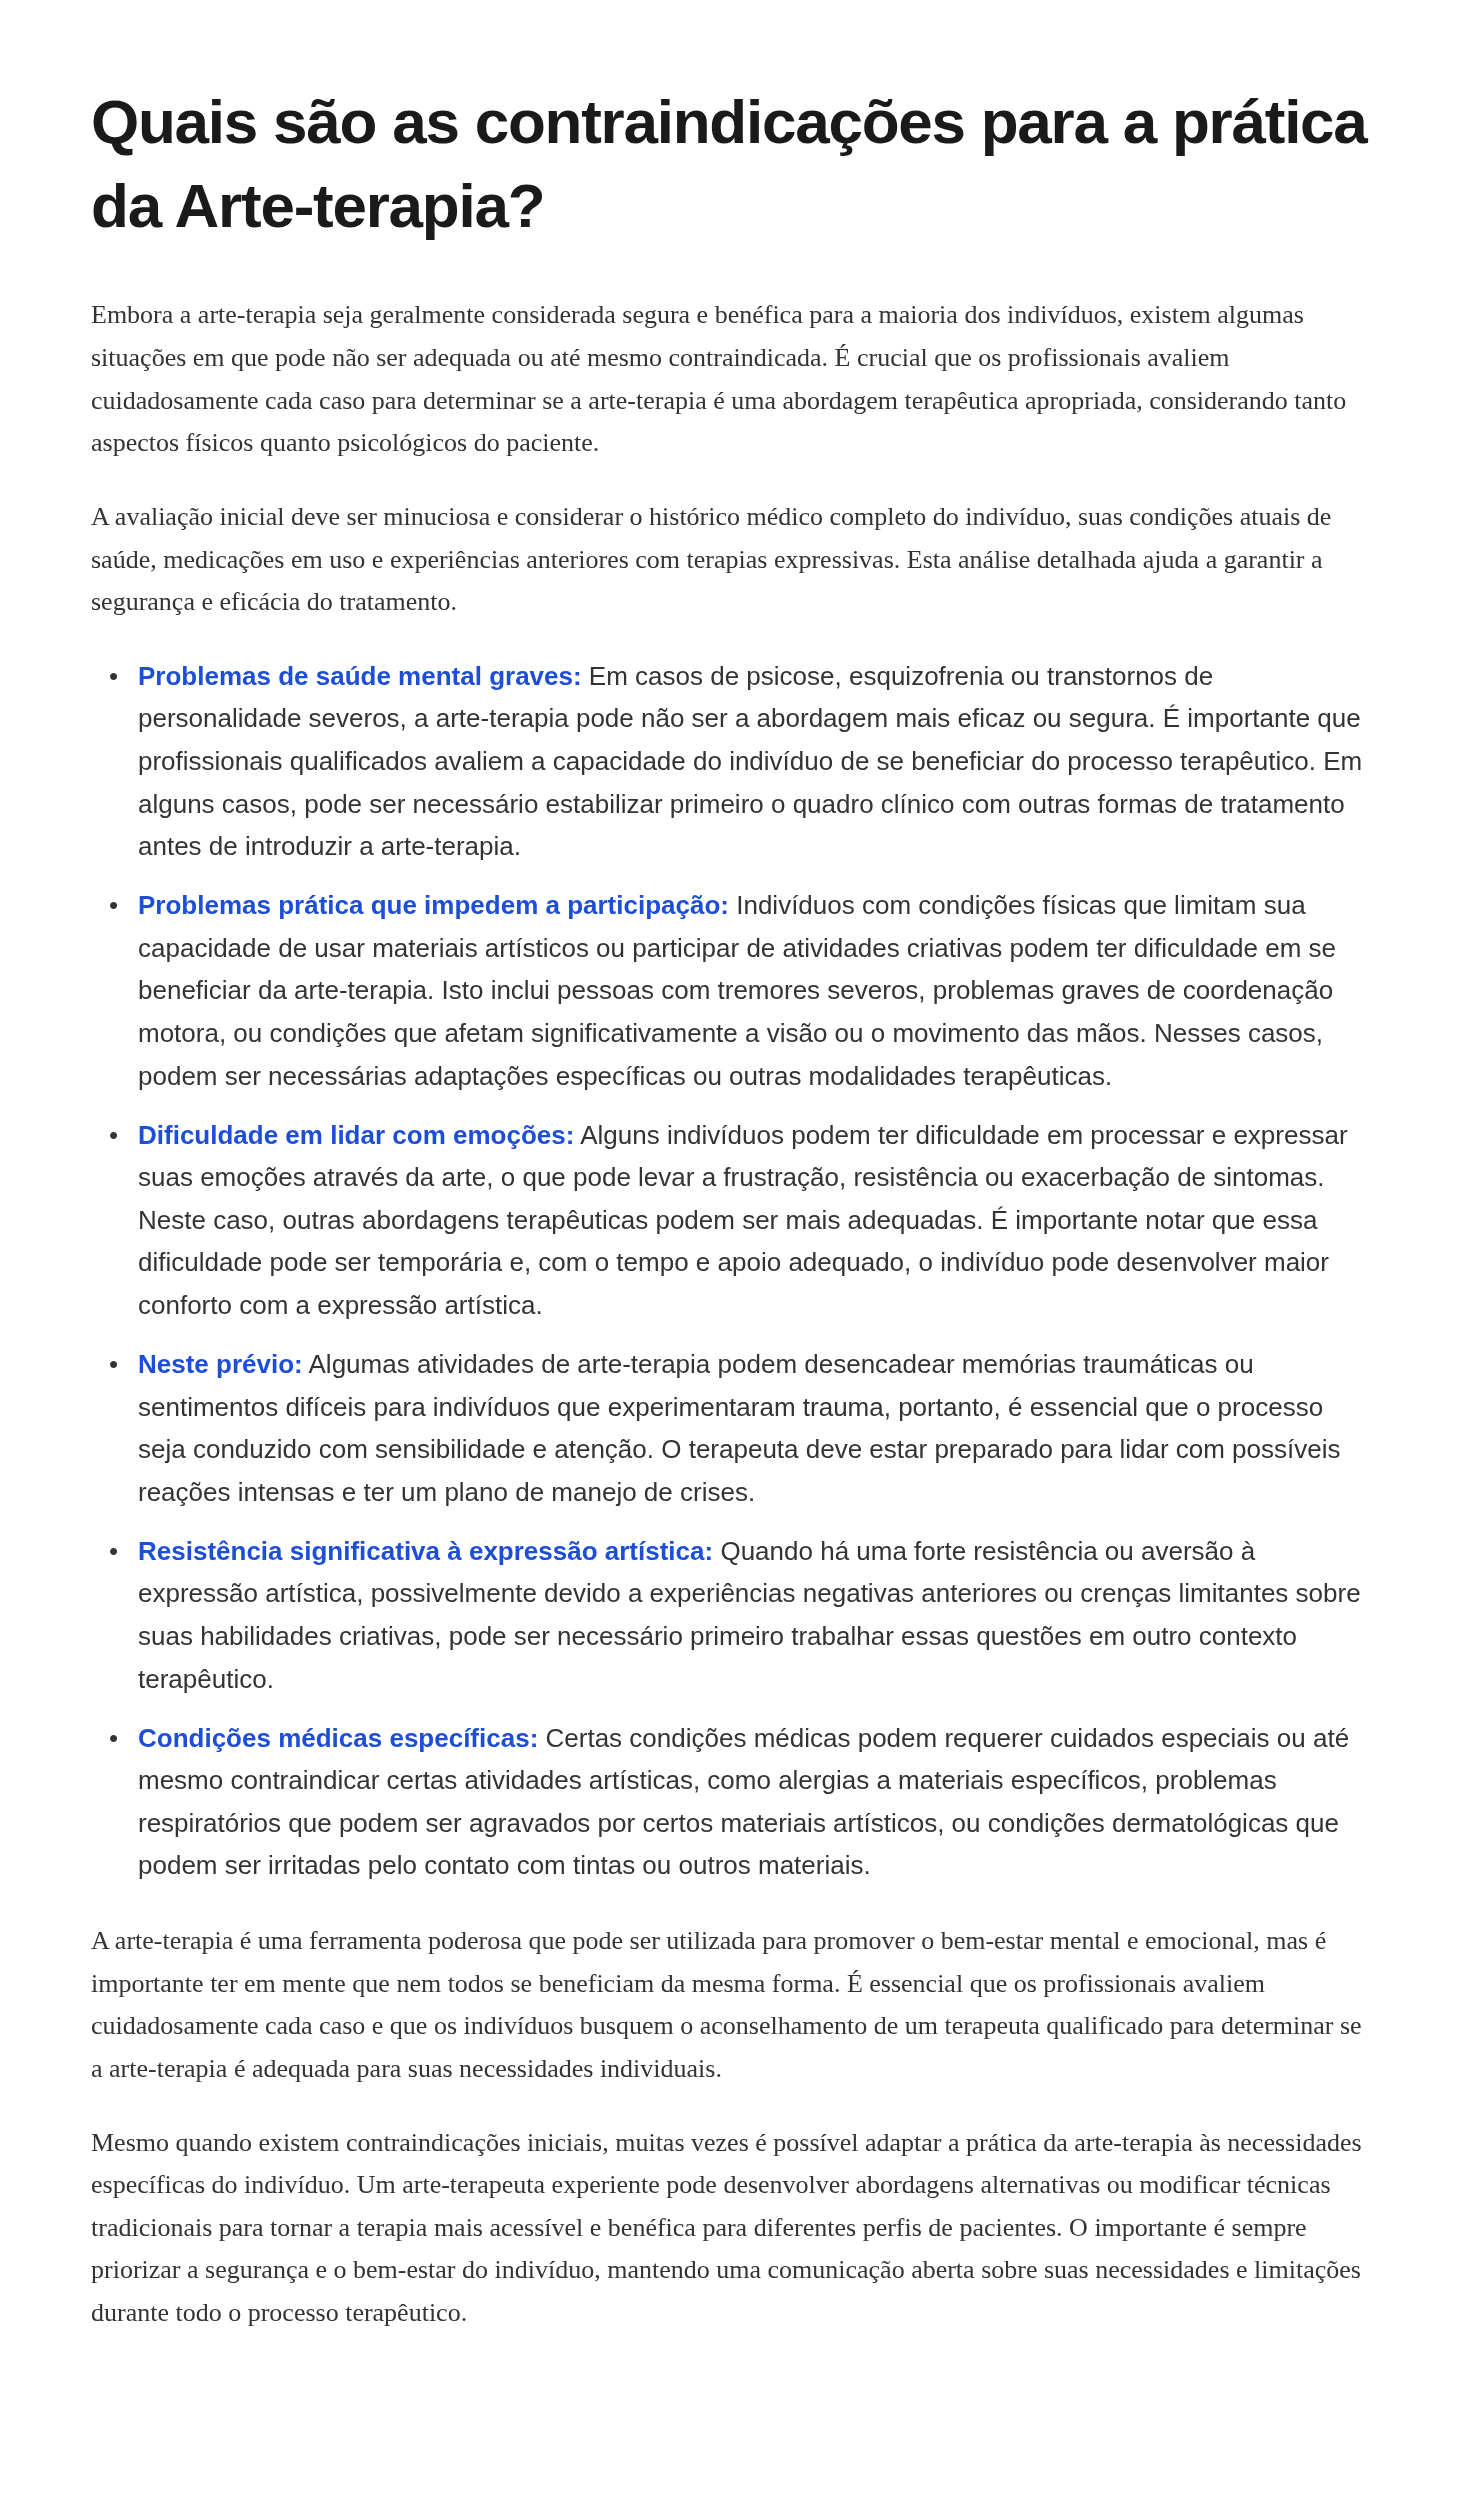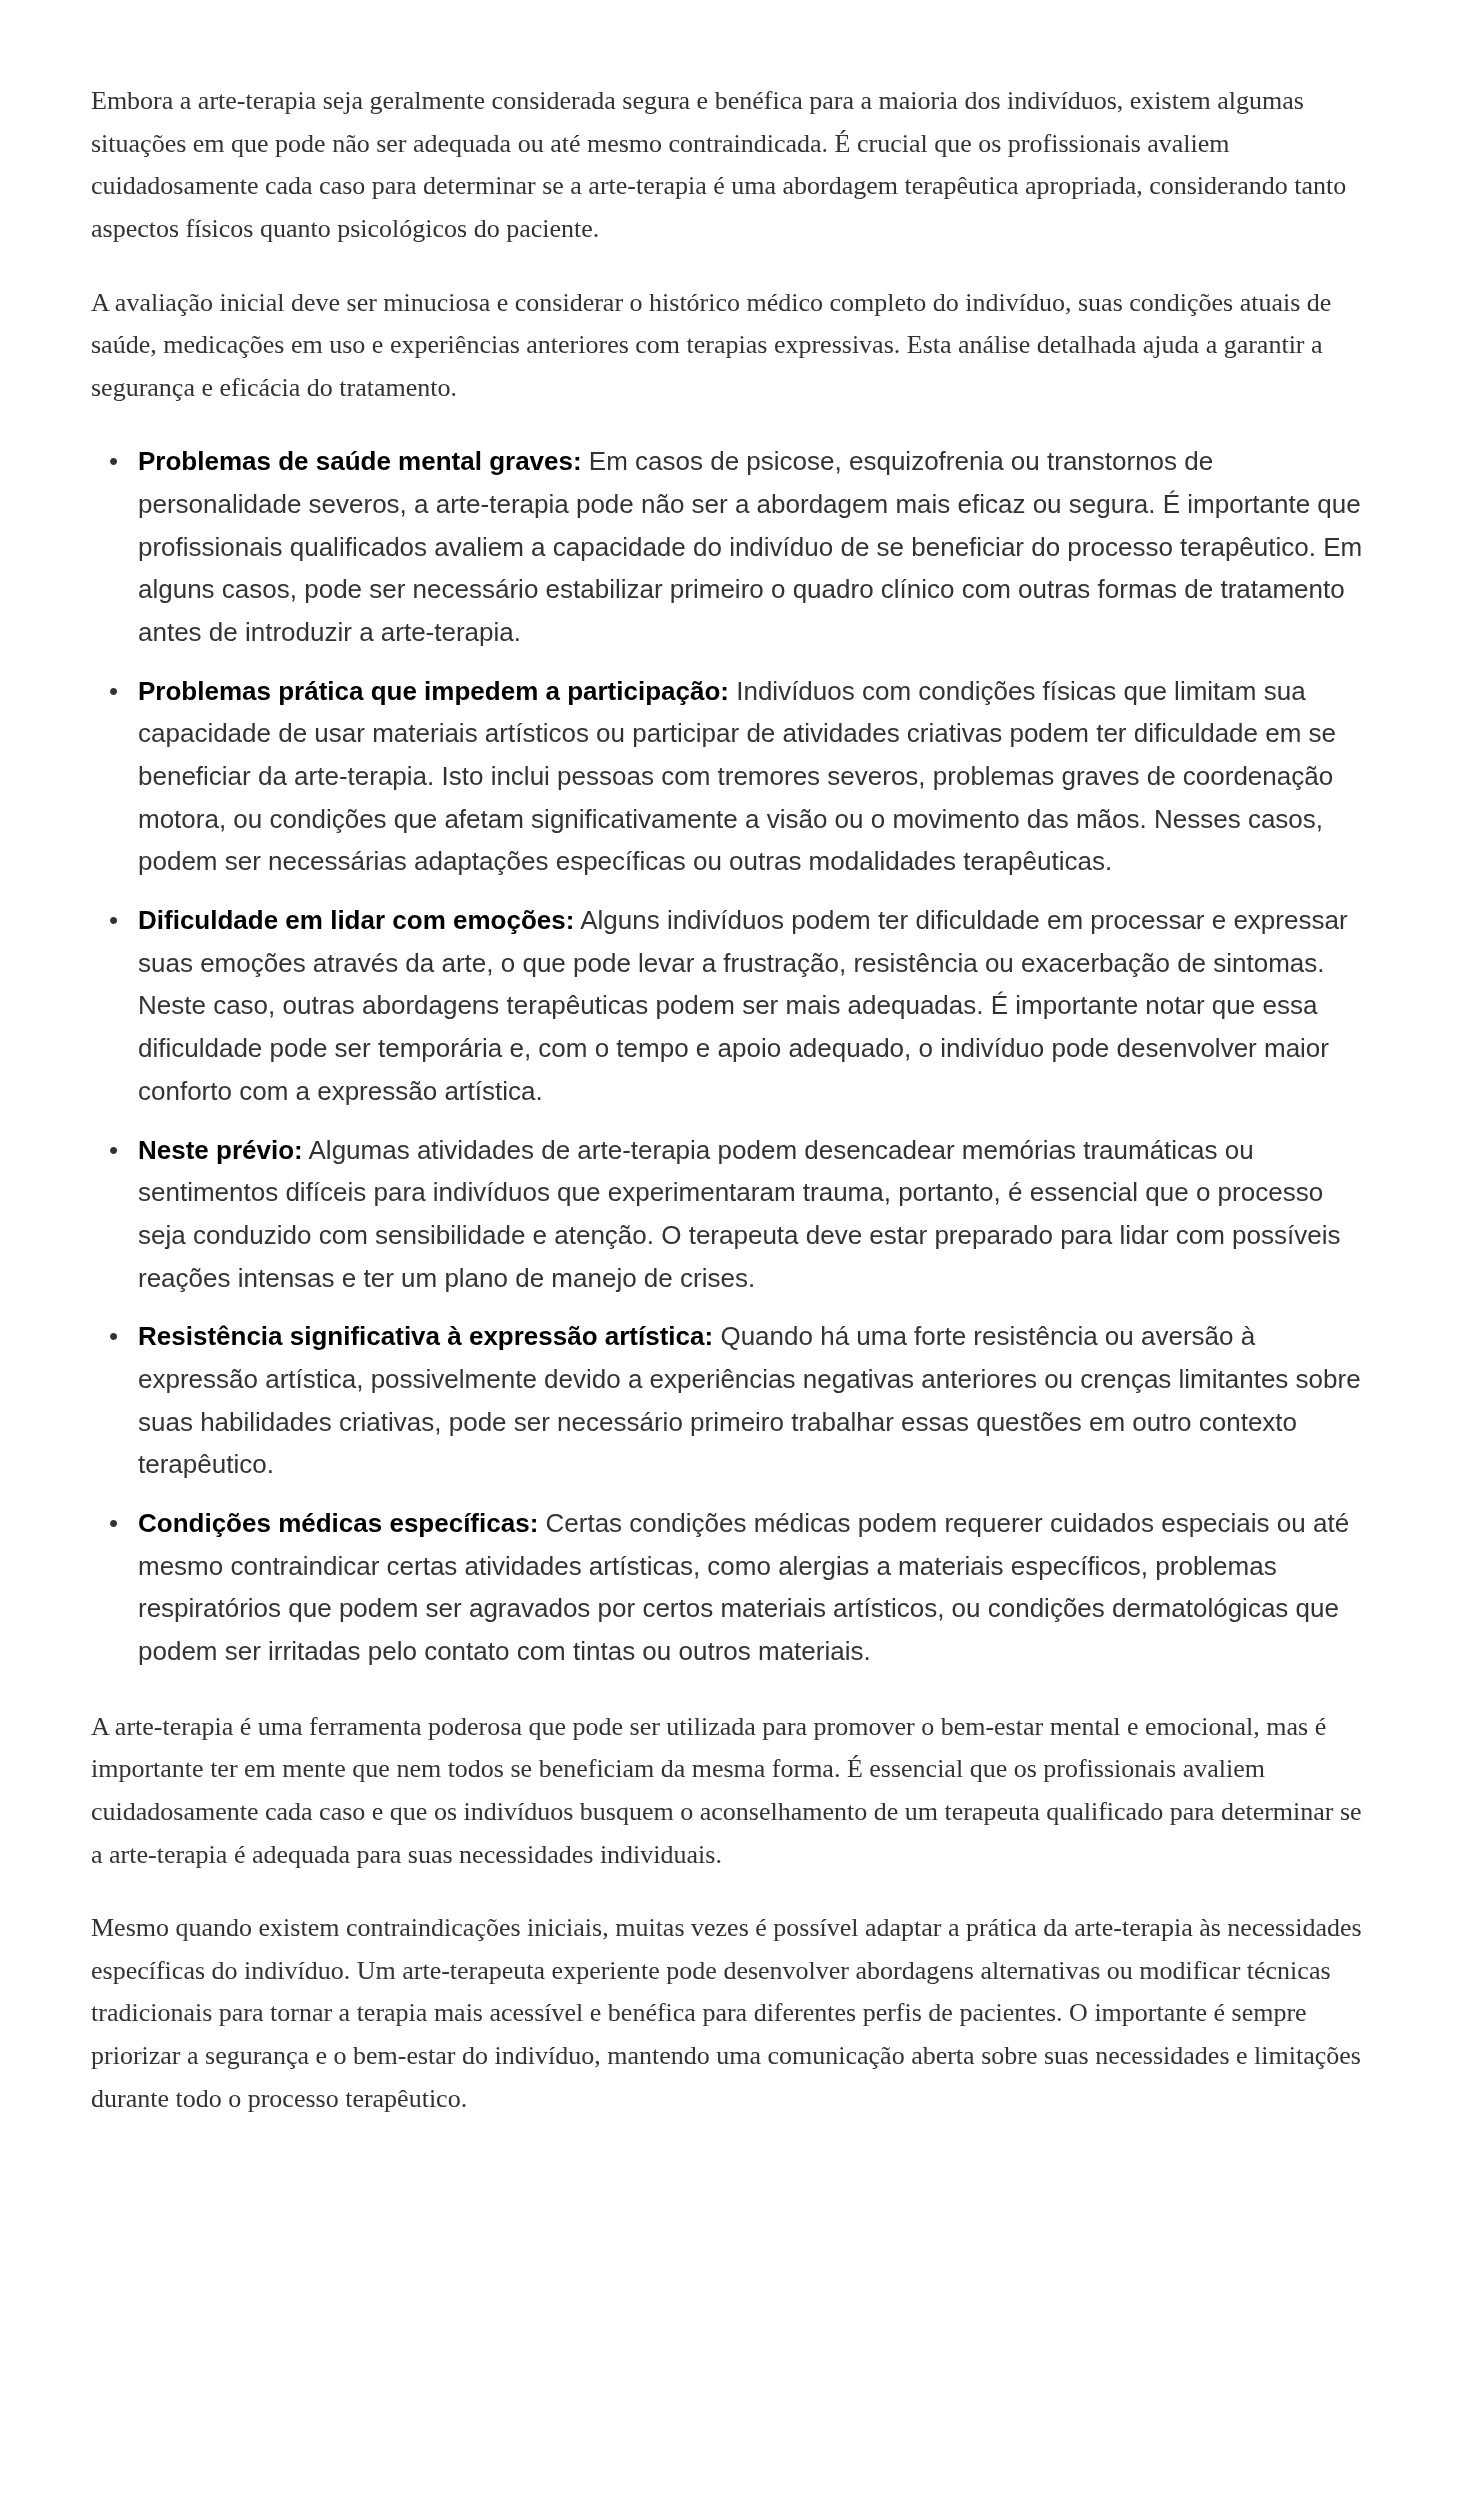--- a/index.html
+++ b/index.html
@@ -69,6 +69,7 @@
 <main class="article">
   <div class="article-inner">
 
+    <h1 class="page-title">Quais são as contraindicações para a prática da Arte-terapia?</h1>
 
     <p class="body-paragraph">Embora a arte-terapia seja geralmente considerada segura e benéfica para a maioria dos indivíduos, existem algumas situações em que pode não ser adequada ou até mesmo contraindicada. É crucial que os profissionais avaliem cuidadosamente cada caso para determinar se a arte-terapia é uma abordagem terapêutica apropriada, considerando tanto aspectos físicos quanto psicológicos do paciente.</p>
 

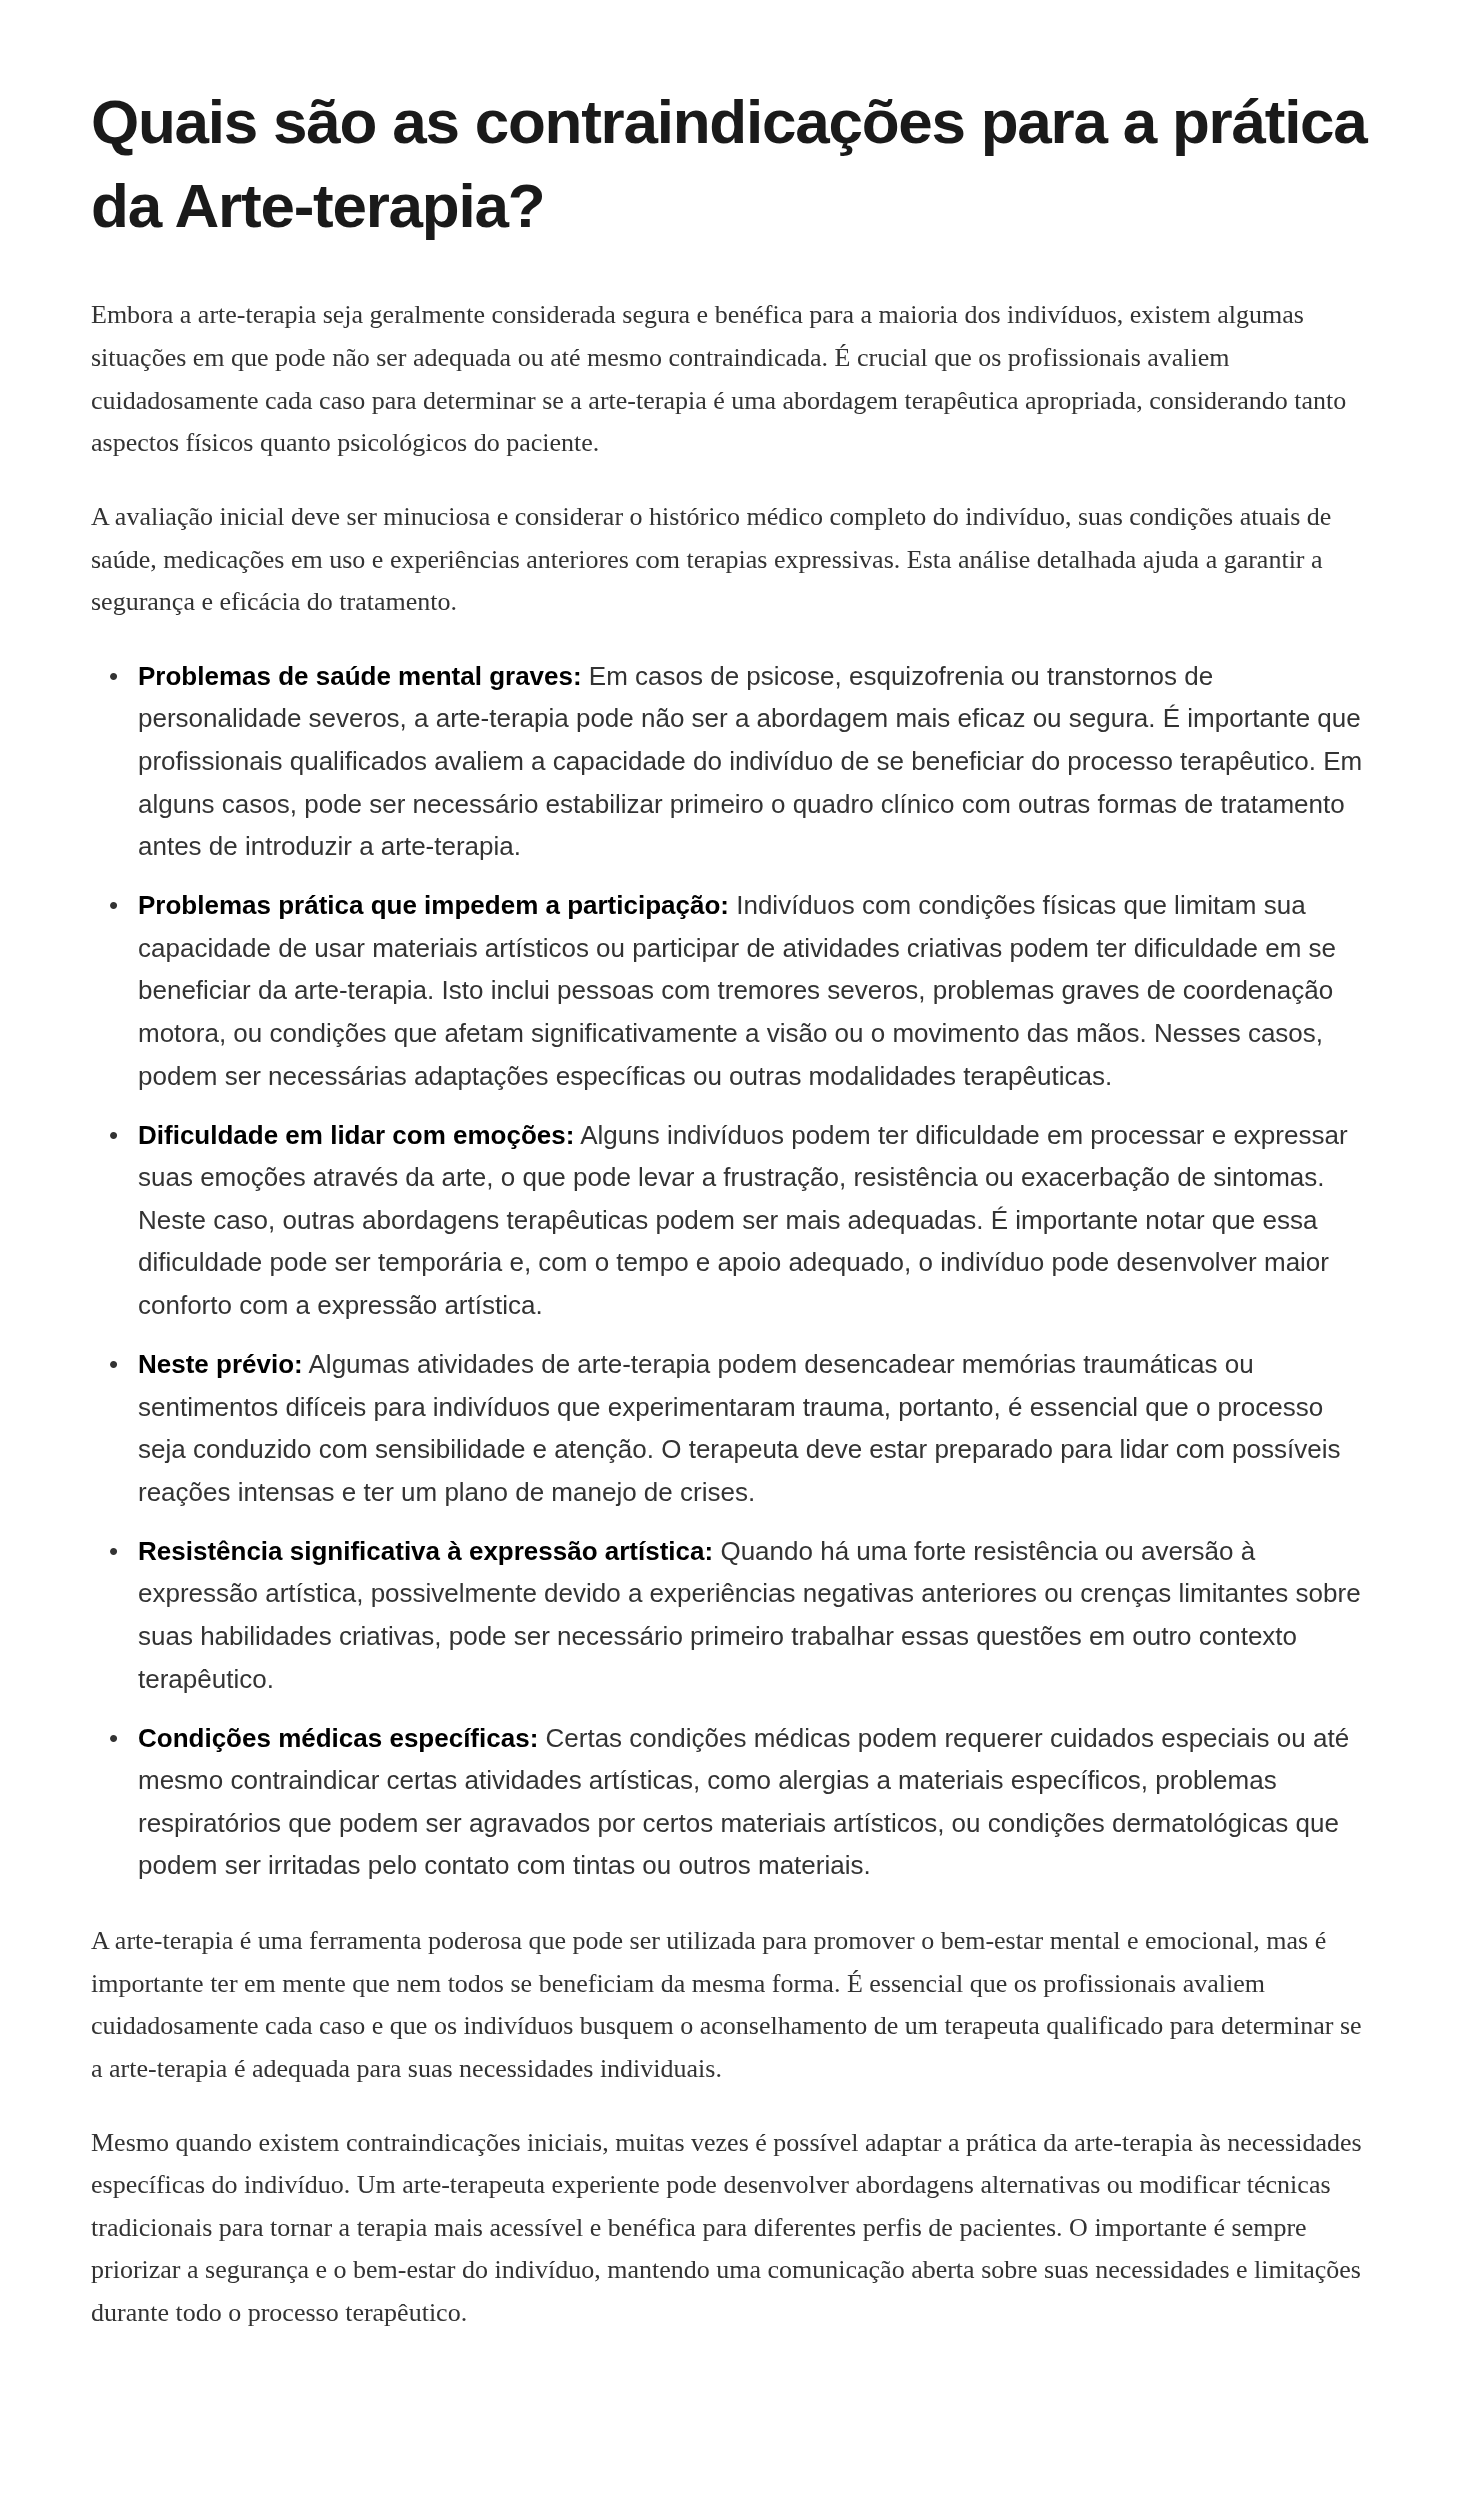--- a/index.html
+++ b/index.html
@@ -60,7 +60,7 @@
   }
   .item-lead {
     font-weight: 700;
-    color: #000000;
+    color: #1d4ed8;
   }
 </style>
 </head>

